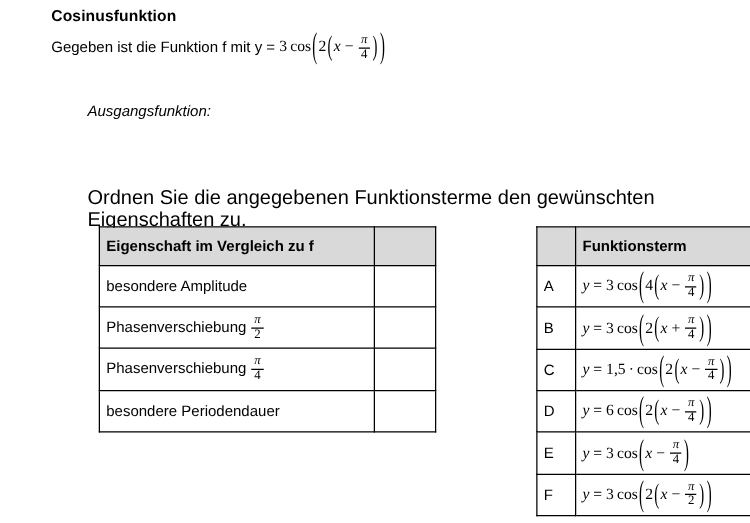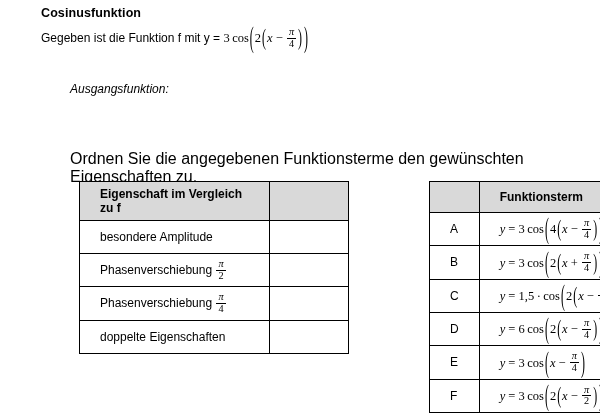--- a/index.html
+++ b/index.html
@@ -120,7 +120,7 @@
   .tbl-left td, .tbl-right td,
   .tbl-left th, .tbl-right th {
     border: 1px solid #000;
-    padding: 5px 20px;
+    padding: 5px 5px;
     font-size: 12px;
     text-align: left;
     vertical-align: middle;

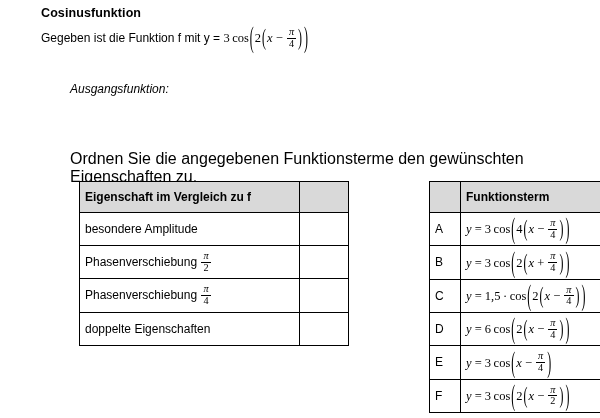--- a/index.html
+++ b/index.html
@@ -181,7 +181,7 @@
       <td class="row-cell blank-cell"></td>
     </tr>
     <tr>
-      <td class="row-cell">doppelte Eigenschaften</td>
+      <td class="row-cell">besondere Periodendauer</td>
       <td class="row-cell blank-cell"></td>
     </tr>
   </tbody>

